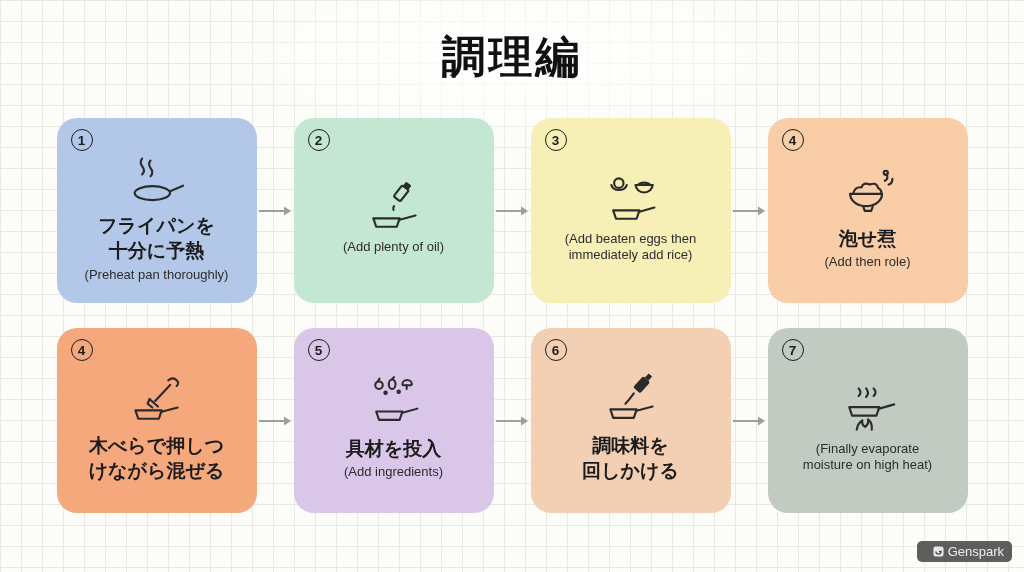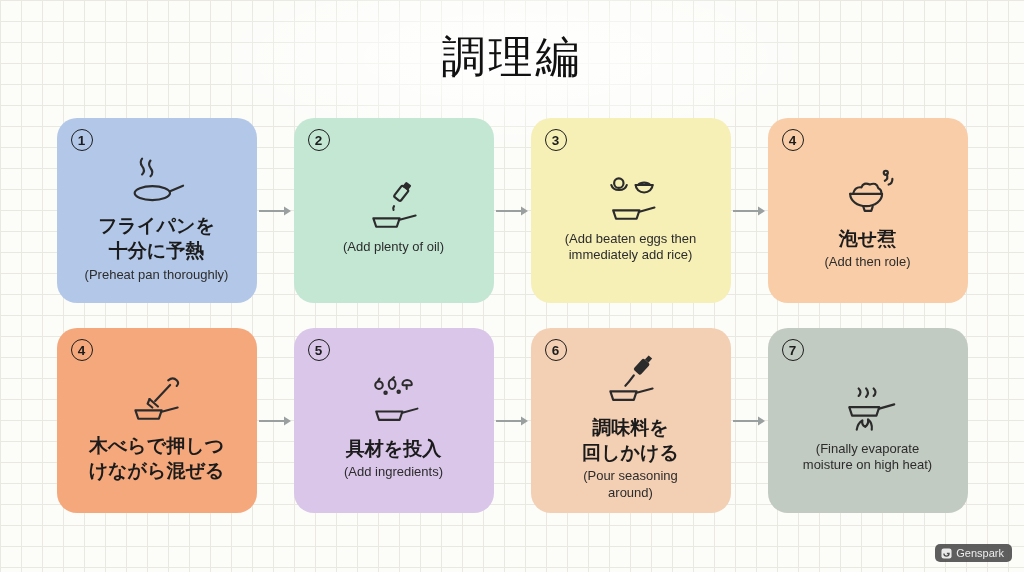--- a/index.html
+++ b/index.html
@@ -16,7 +16,7 @@
   }
   .title {
     position:absolute; top:28px; left:0; width:100%;
-    text-align:center; font-size:44px; font-weight:400; color:#111;
+    text-align:center; font-size:44px; font-weight:700; color:#111;
     letter-spacing:3px;
   }
   .row { position:absolute; left:0; width:100%; display:flex; justify-content:center; align-items:center; }

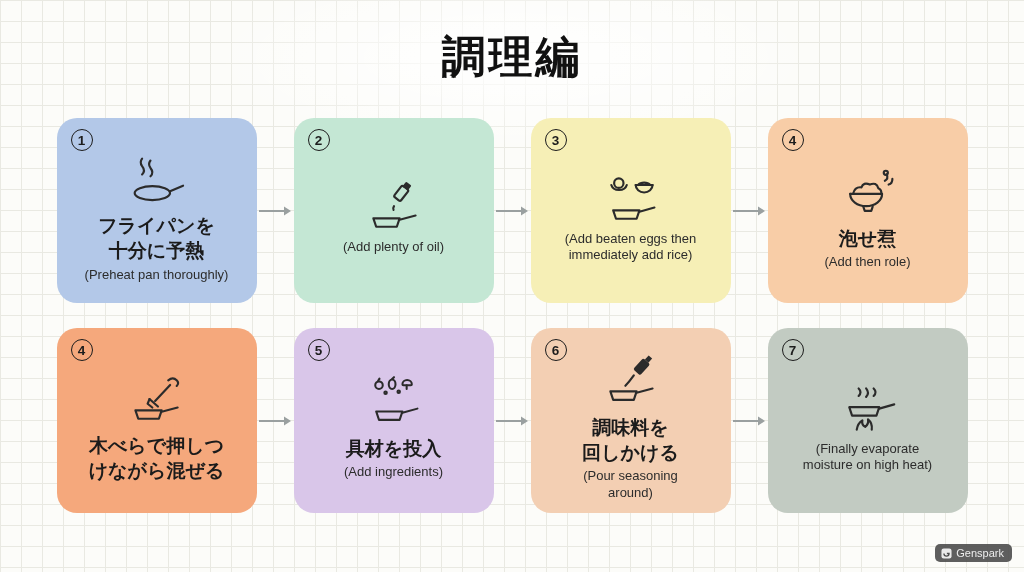--- a/index.html
+++ b/index.html
@@ -226,8 +226,6 @@
     </div>
     <div class="jp">調味料を
 回しかける</div>
-    <div class="en">(Pour seasoning
-around)</div>
   </div>
 
   <div class="arrow">

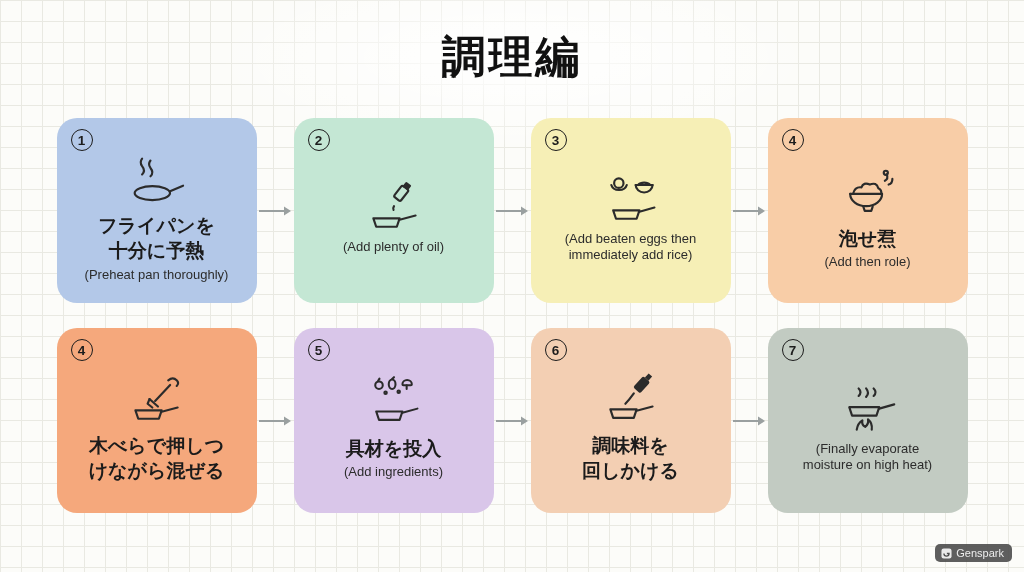--- a/index.html
+++ b/index.html
@@ -45,8 +45,8 @@
   .arrow { width:37px; display:flex; align-items:center; justify-content:center; }
   .badge {
     position:absolute; right:12px; bottom:10px;
-    background:rgba(72,72,72,.88); color:#ededed; font-size:11px;
-    padding:3px 8px 3px 6px; border-radius:5px;
+    background:rgba(72,72,72,.88); color:#ededed; font-size:13px;
+    padding:3px 8px 3px 16px; border-radius:5px;
     display:flex; align-items:center; gap:4px;
   }
 </style>

